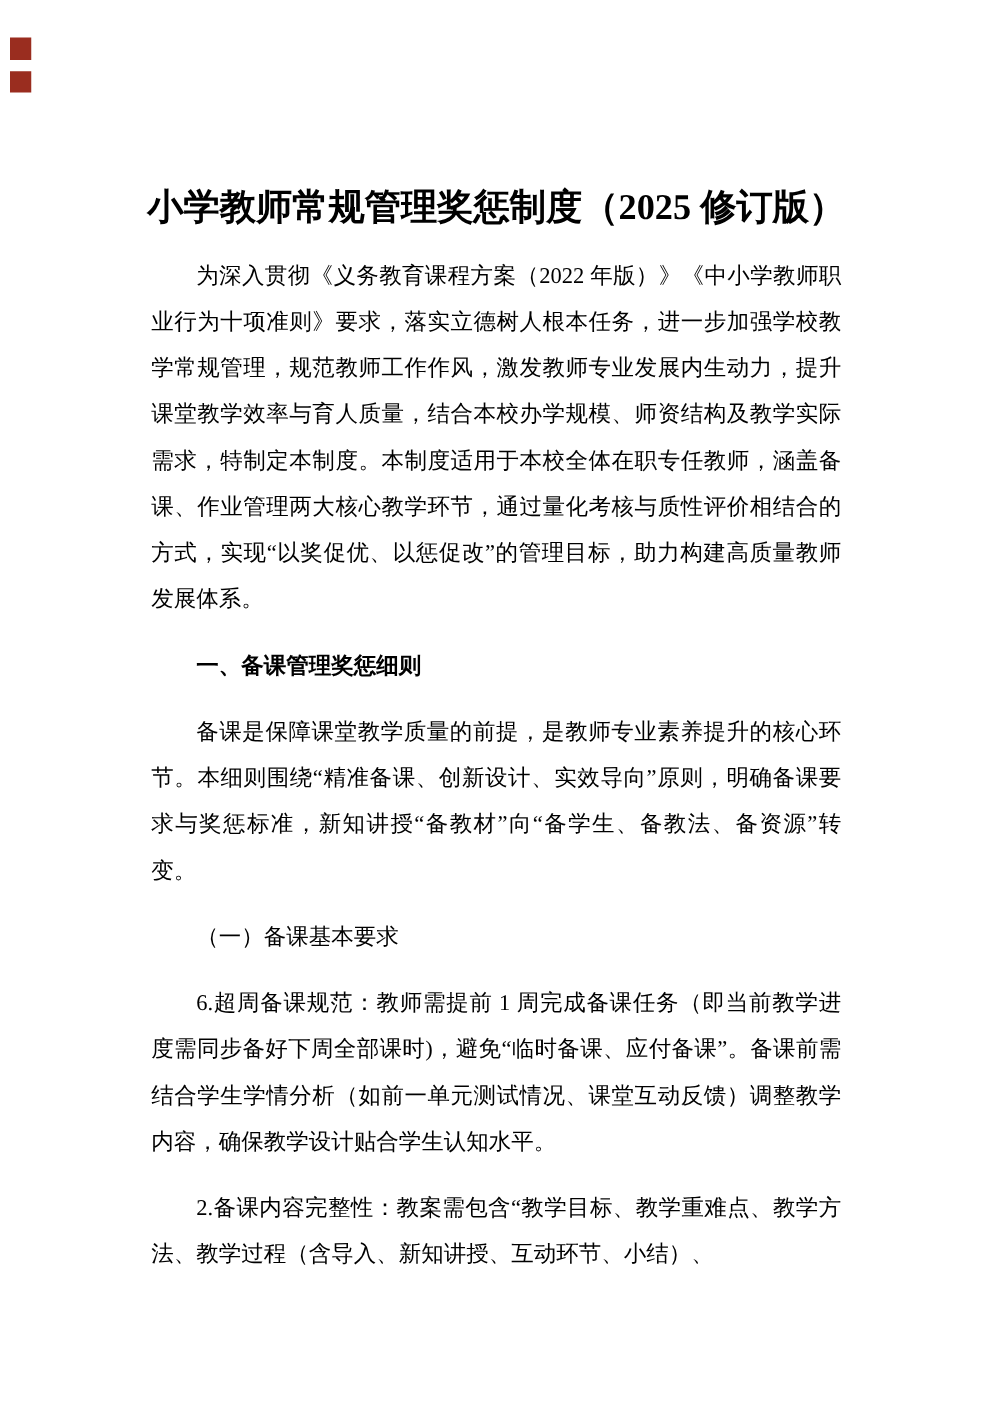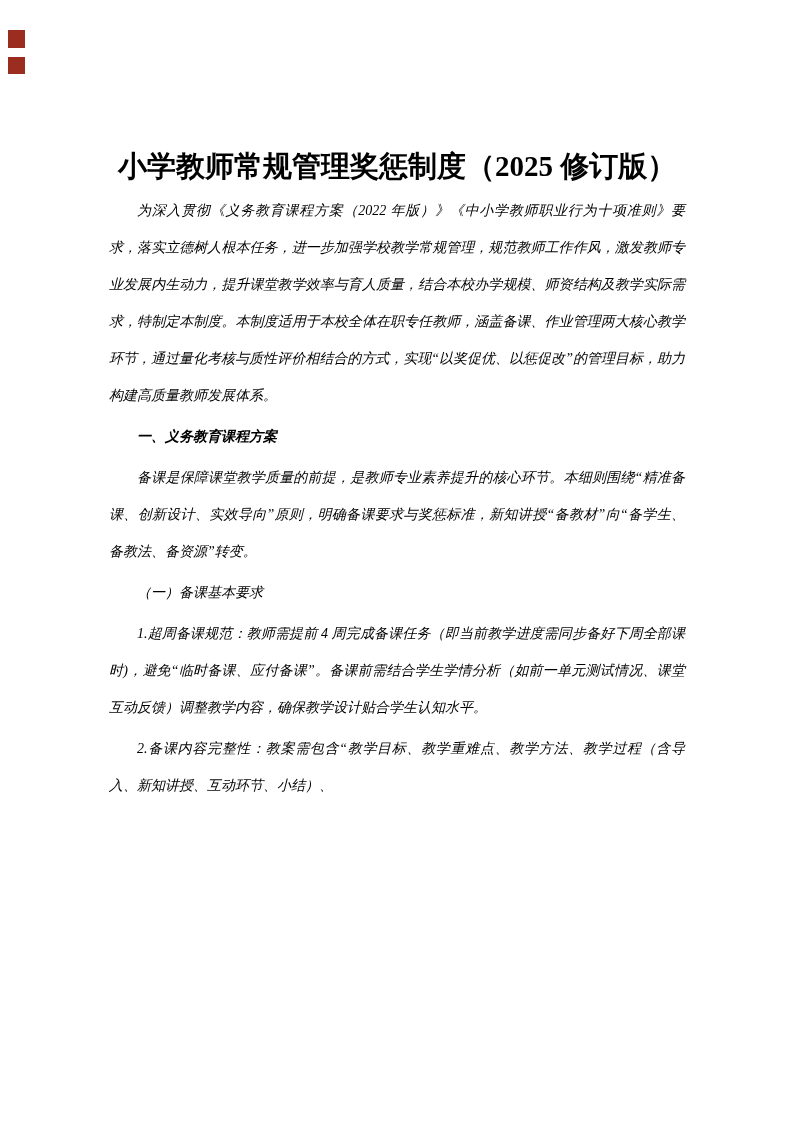--- a/index.html
+++ b/index.html
@@ -48,13 +48,12 @@
     margin-top: 6px;
   }
   .doc-body p {
-    margin: 4px;
-    font-size: 14px;
+    margin: 16px;
+    font-size: 18px;
     line-height: 37px;
     text-align: justify;
     text-indent: 2em;
     word-break: break-all;
-    font-style: italic;
   }
   .doc-body p.bold {
     font-weight: bold;

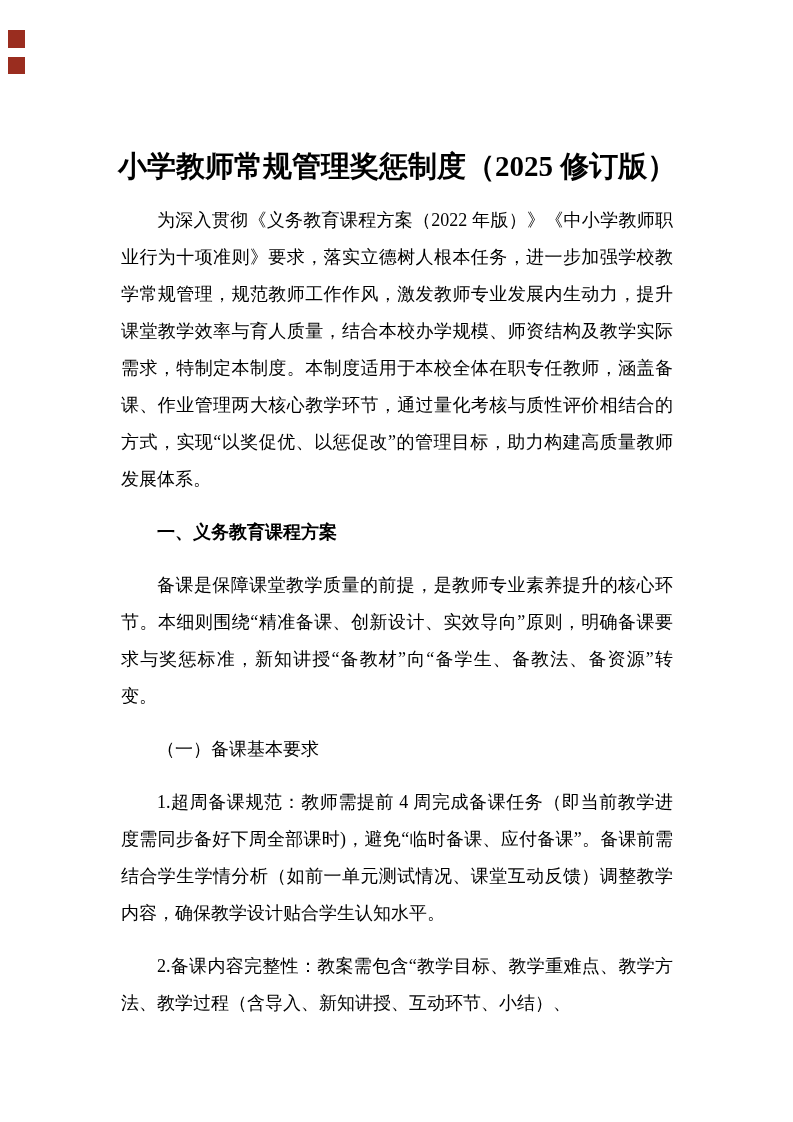--- a/index.html
+++ b/index.html
@@ -74,7 +74,7 @@
 
     <p>为深入贯彻《义务教育课程方案（2022 年版）》《中小学教师职业行为十项准则》要求，落实立德树人根本任务，进一步加强学校教学常规管理，规范教师工作作风，激发教师专业发展内生动力，提升课堂教学效率与育人质量，结合本校办学规模、师资结构及教学实际需求，特制定本制度。本制度适用于本校全体在职专任教师，涵盖备课、作业管理两大核心教学环节，通过量化考核与质性评价相结合的方式，实现“以奖促优、以惩促改”的管理目标，助力构建高质量教师发展体系。</p>
 
-    <p class="bold">一、义务教育课程方案</p>
+    <p class="bold">一、备课管理奖惩细则</p>
 
     <p>备课是保障课堂教学质量的前提，是教师专业素养提升的核心环节。本细则围绕“精准备课、创新设计、实效导向”原则，明确备课要求与奖惩标准，新知讲授“备教材”向“备学生、备教法、备资源”转变。</p>
 

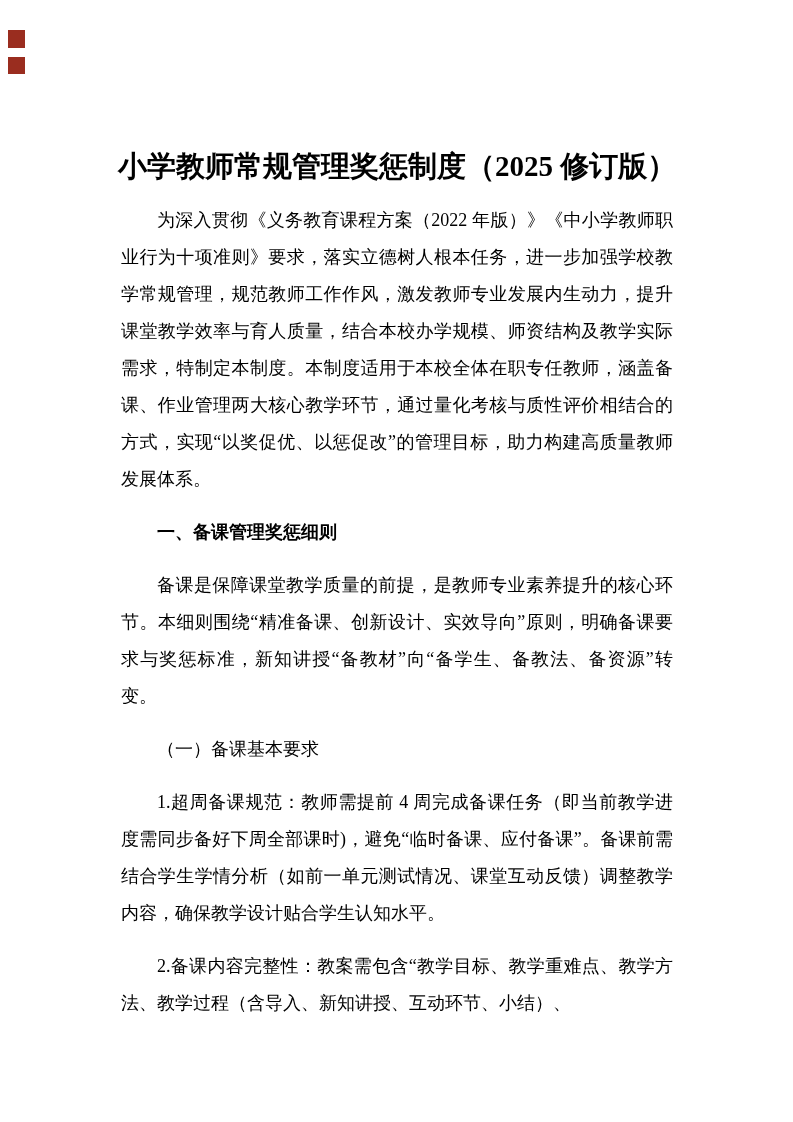--- a/index.html
+++ b/index.html
@@ -80,7 +80,7 @@
 
     <p>（一）备课基本要求</p>
 
-    <p>1.超周备课规范：教师需提前 4 周完成备课任务（即当前教学进度需同步备好下周全部课时)，避免“临时备课、应付备课”。备课前需结合学生学情分析（如前一单元测试情况、课堂互动反馈）调整教学内容，确保教学设计贴合学生认知水平。</p>
+    <p>6.超周备课规范：教师需提前 1 周完成备课任务（即当前教学进度需同步备好下周全部课时)，避免“临时备课、应付备课”。备课前需结合学生学情分析（如前一单元测试情况、课堂互动反馈）调整教学内容，确保教学设计贴合学生认知水平。</p>
 
     <p>2.备课内容完整性：教案需包含“教学目标、教学重难点、教学方法、教学过程（含导入、新知讲授、互动环节、小结）、</p>
 

